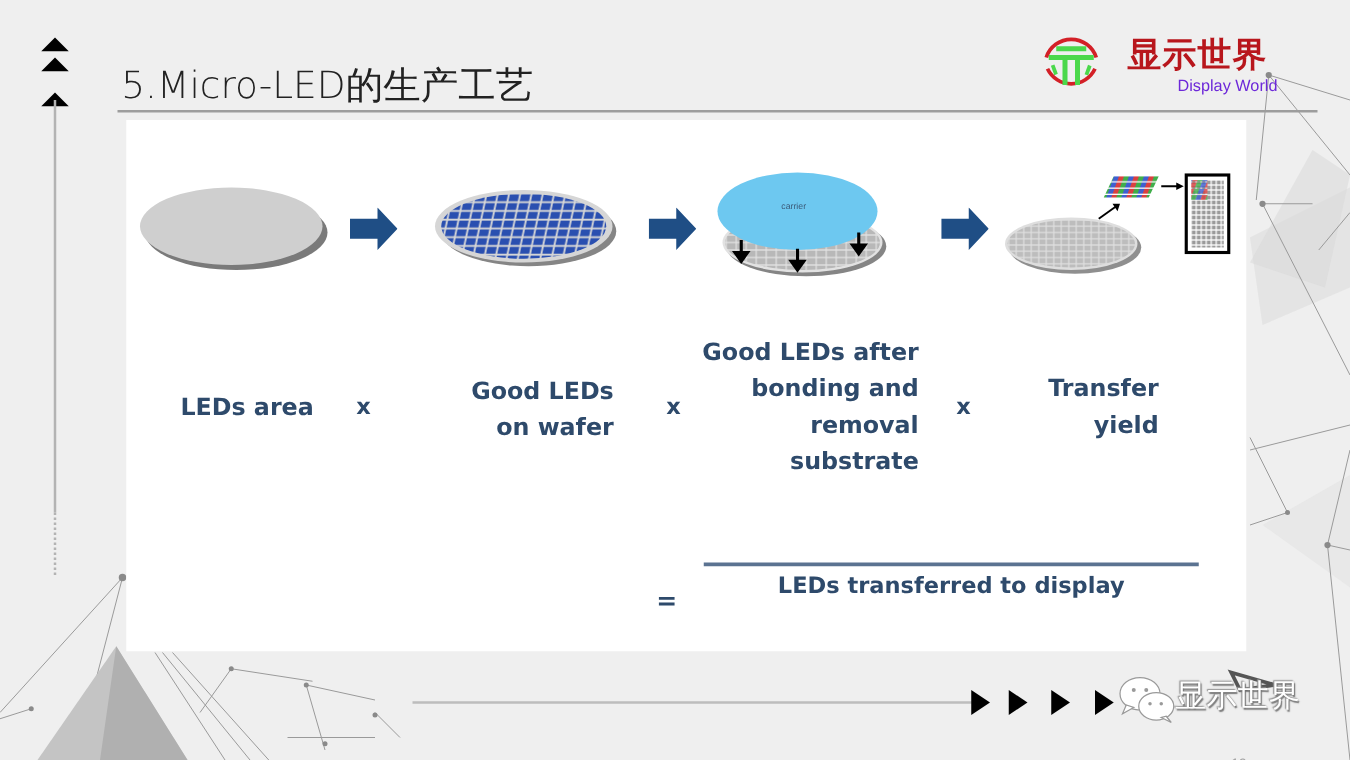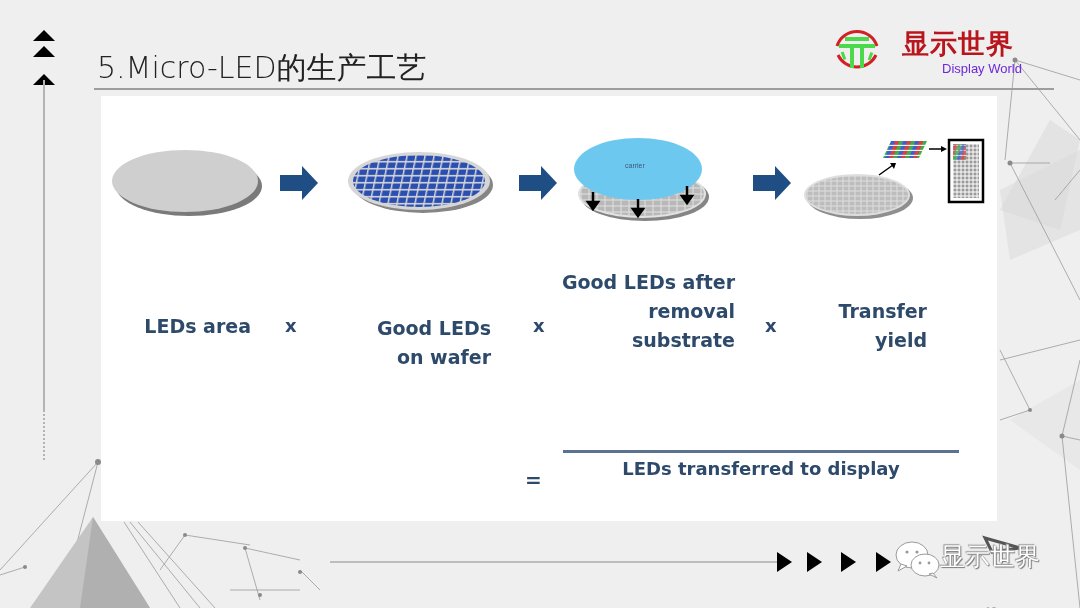--- a/index.html
+++ b/index.html
@@ -220,7 +220,7 @@
   </div>
   <div class="times" style="left:184px;top:219px;">x</div>
 
-  <div class="label" style="left:230px;top:218px;width:160px;">
+  <div class="label" style="left:230px;top:203px;width:160px;">
     <div>Good LEDs</div>
     <div>on wafer</div>
   </div>

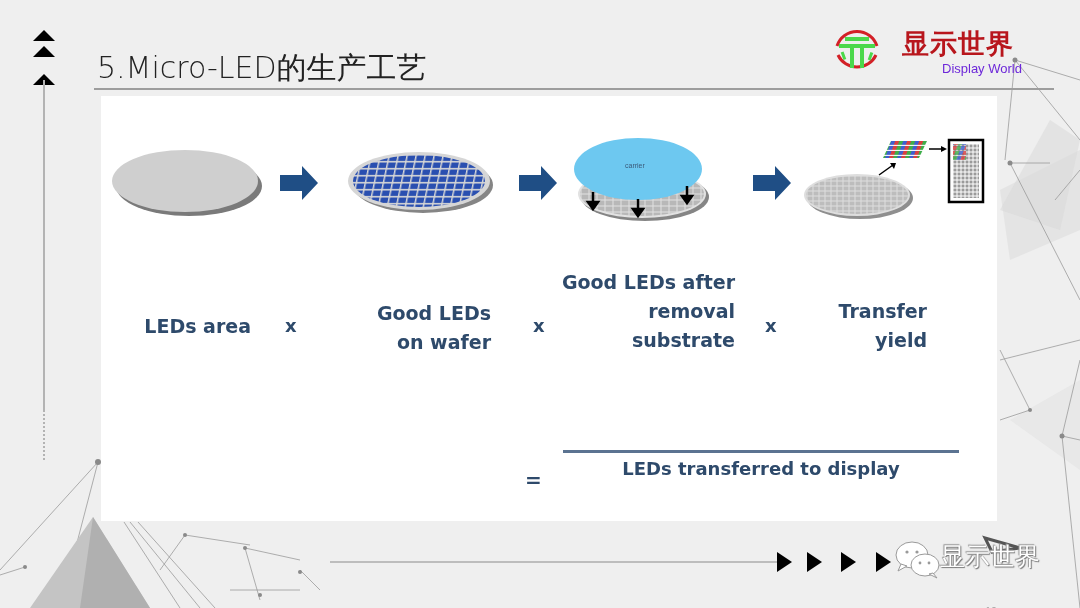--- a/index.html
+++ b/index.html
@@ -228,6 +228,7 @@
 
   <div class="label" style="left:454px;top:172px;width:180px;">
     <div>Good LEDs after</div>
+    <div>bonding and</div>
     <div>removal</div>
     <div>substrate</div>
   </div>

